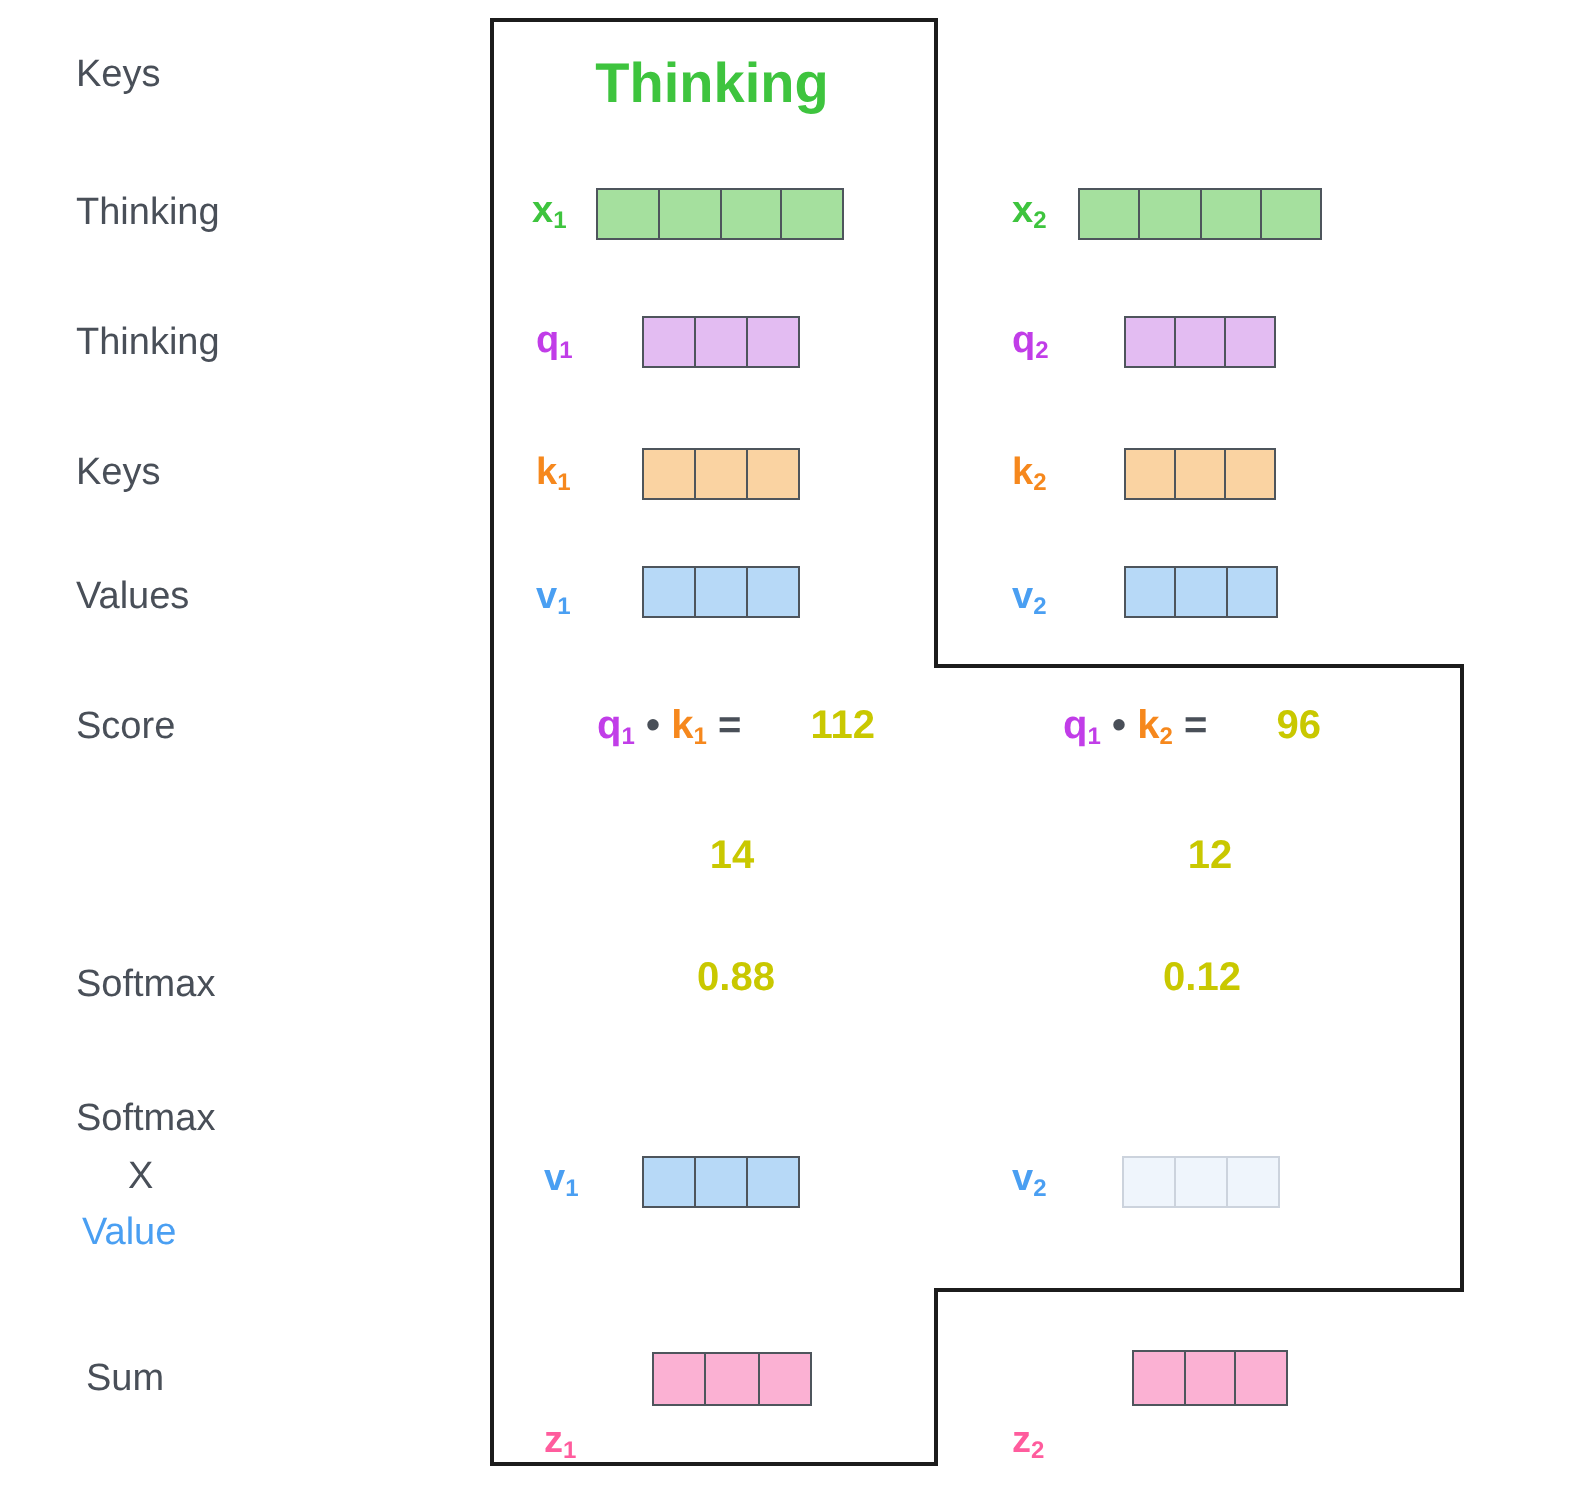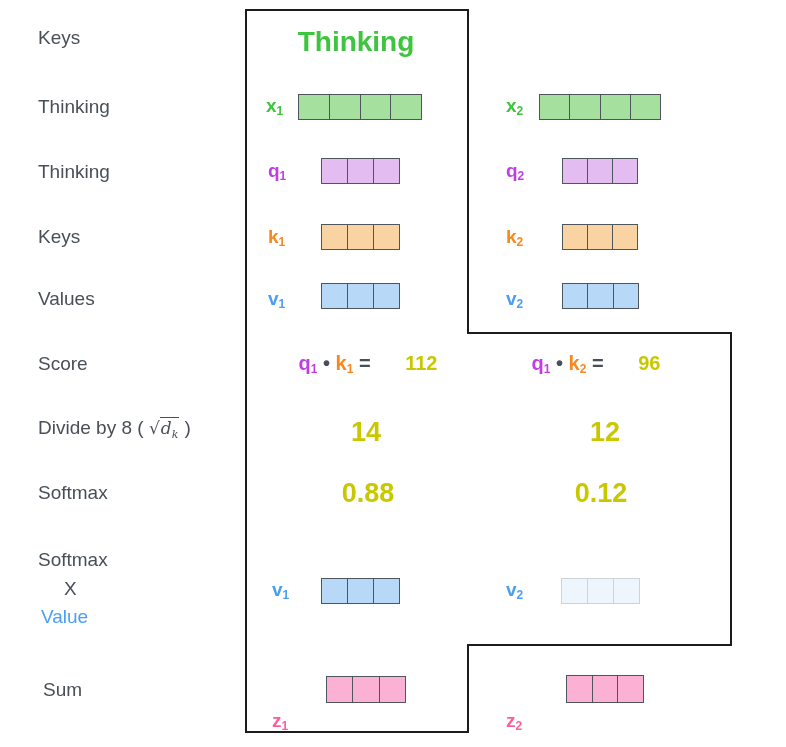--- a/index.html
+++ b/index.html
@@ -106,11 +106,6 @@
   <div class="row-label" style="left:38px;top:288px">Values</div>
   <div class="row-label" style="left:38px;top:353px">Score</div>
 
-  <div class="row-label" style="left:38px;top:417px">
-    <span>Divide by 8 (</span>
-    <span class="math"><span>√</span><span class="radicand"><span>d</span><sub>k</sub></span></span>
-    <span>)</span>
-  </div>
 
   <div class="row-label" style="left:38px;top:482px">Softmax</div>
 

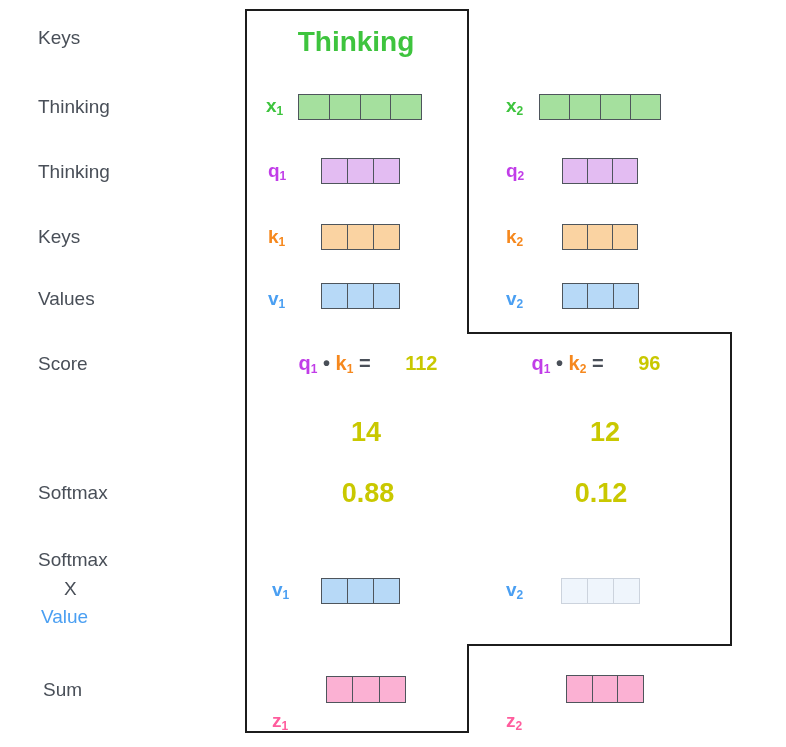--- a/index.html
+++ b/index.html
@@ -82,7 +82,7 @@
     position: absolute;
     width: 80px;
     text-align: center;
-    font-size: 27px;
+    font-size: 20px;
     font-weight: bold;
     color: var(--yellow-text);
   }

